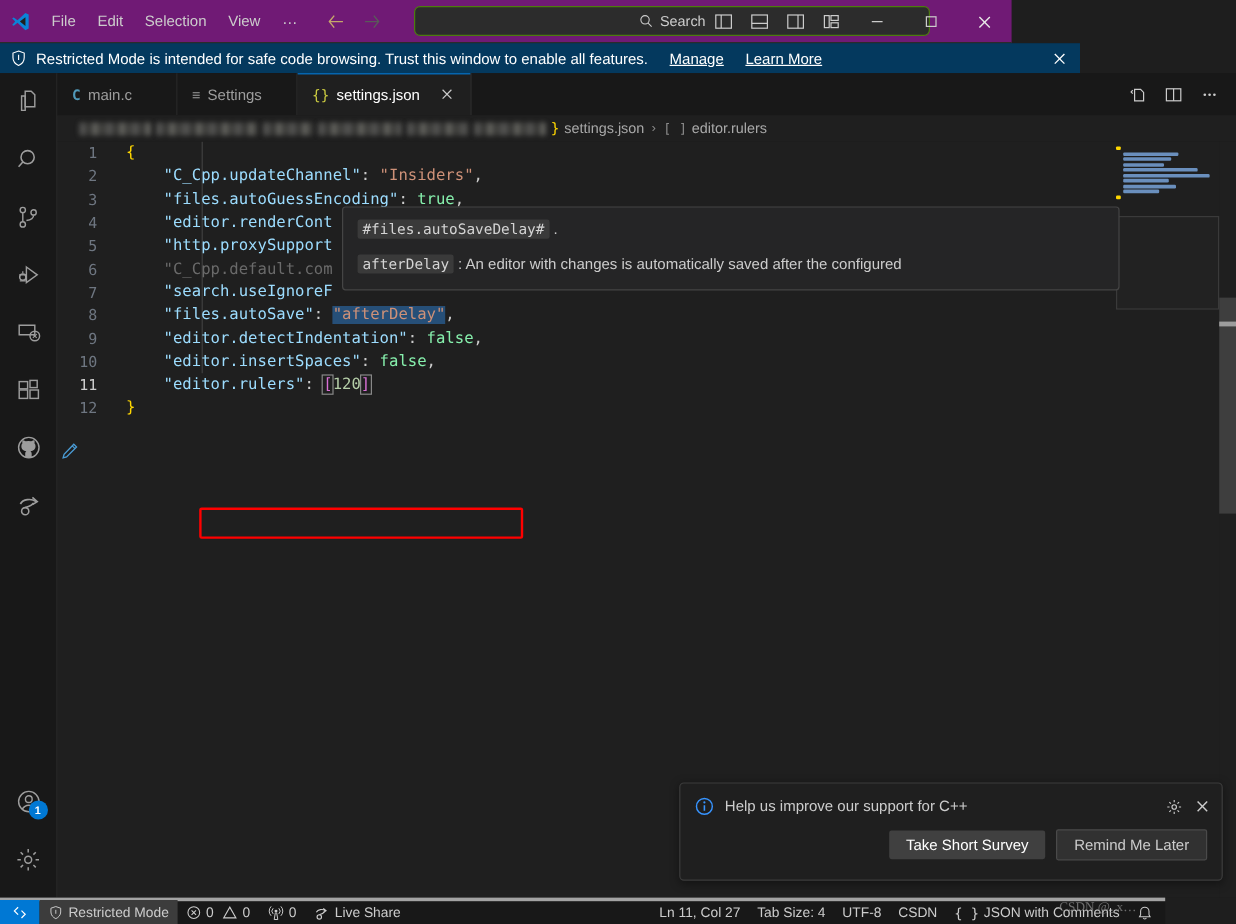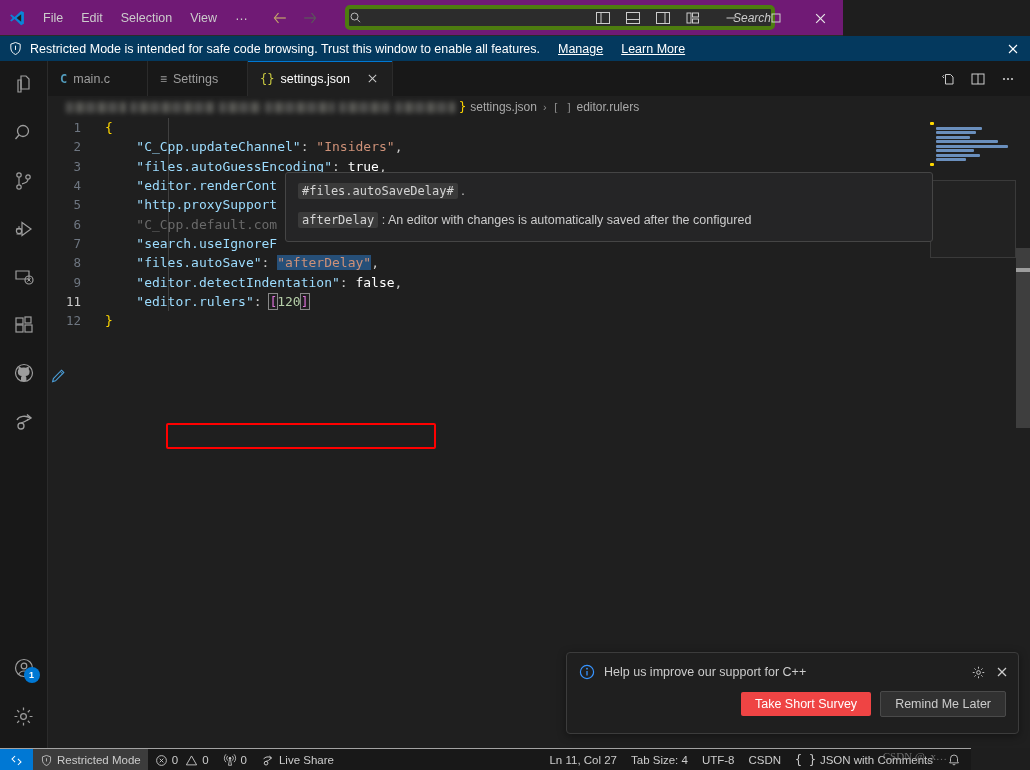--- a/index.html
+++ b/index.html
@@ -29,8 +29,8 @@
   .nav-arrow { width: 16px; height: 16px; display: flex; align-items: center; justify-content: center; }
   .searchbox {
     position: absolute; left: 345px; top: 5px; width: 430px; height: 25px;
-    background: #2c2c2c; border: 4px solid #4d7c0f; border-radius: 5px;
-    display: flex; align-items: center; justify-content: space-between; gap: 5px; font-style: italic;
+    background: #2c2c2c; border: 1px solid #4d7c0f; border-radius: 5px;
+    display: flex; align-items: center; justify-content: center; gap: 5px;
   }
   .searchbox .sb-label { font-size: 12px; color: #cccccc; }
   .win-right { position: absolute; right: 0; top: 0; height: 36px; display: flex; align-items: center; }

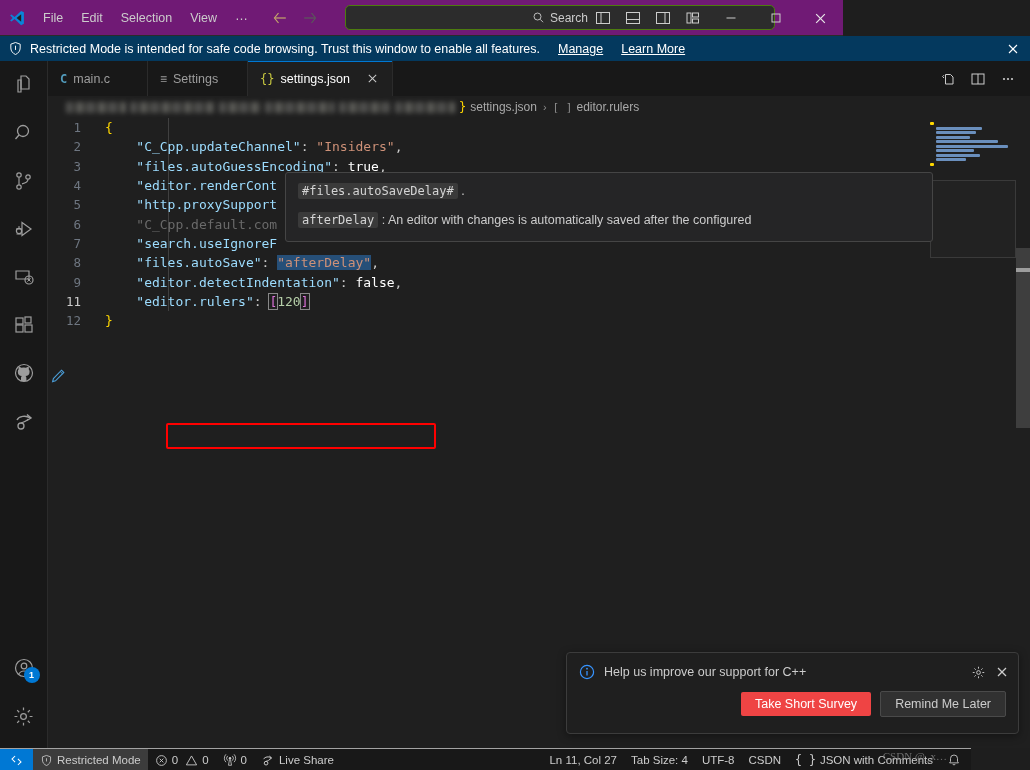--- a/index.html
+++ b/index.html
@@ -39,7 +39,7 @@
 
   
   .banner {
-    position: absolute; top: 36px; left: 0; width: 1030px; height: 25px;
+    position: absolute; top: 36px; left: 0; width: 900px; height: 25px;
     background: #04395e; display: flex; align-items: center; padding: 0 8px;
   }
   .banner-text { font-size: 12.5px; color: #ffffff; margin-left: 7px; }

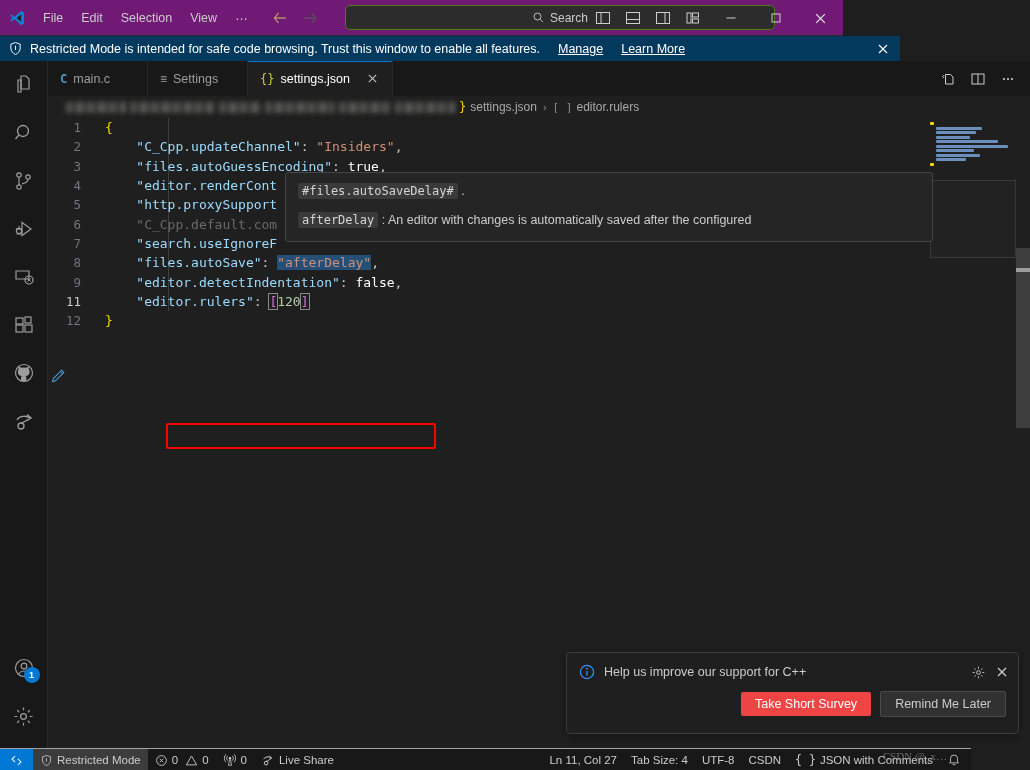--- a/index.html
+++ b/index.html
@@ -116,7 +116,7 @@
   }
   .k-key { color: #9cdcfe; }
   .k-str { color: #ce9178; }
-  .k-bool { color: #ffffff; }
+  .k-bool { color: #86efac; }
   .k-num { color: #b5cea8; }
   .k-punct { color: #cccccc; }
   .k-brace { color: #ffd700; }

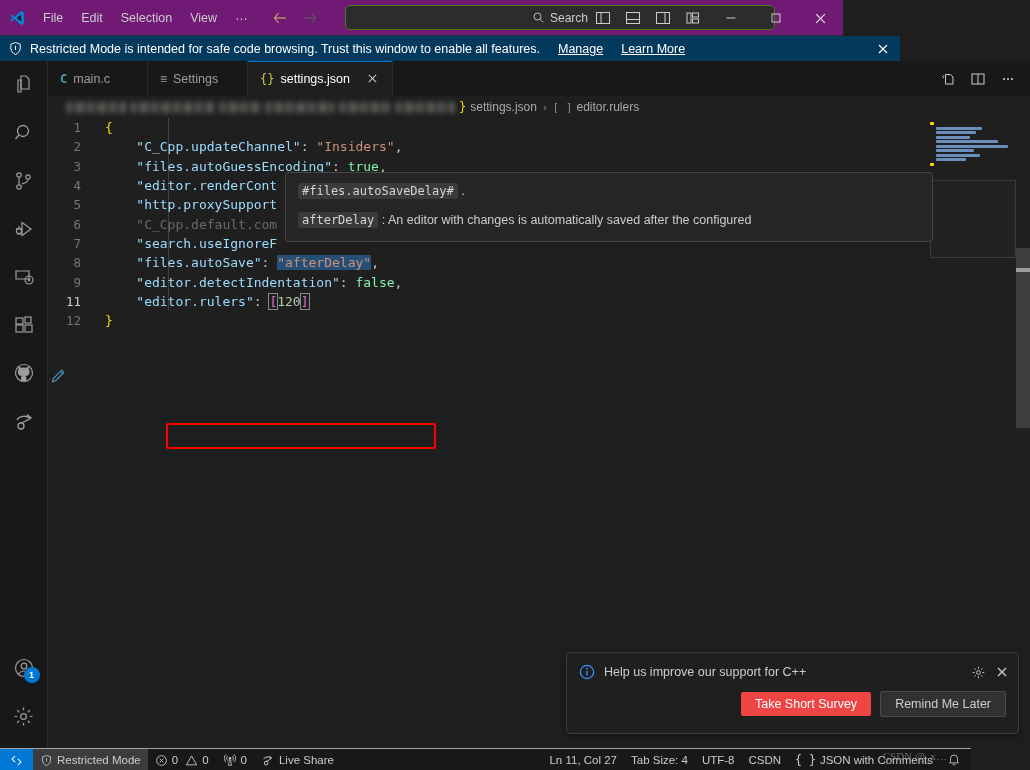--- a/index.html
+++ b/index.html
@@ -441,6 +441,7 @@
           <div class="line"><span class="ln">7</span><span class="code"><span class="k-punct">    </span><span class="k-key">"search.useIgnoreF</span></span></div>
           <div class="line"><span class="ln">8</span><span class="code"><span class="k-punct">    </span><span class="k-key">"files.autoSave"</span><span class="k-punct">: </span><span class="k-str sel-hl">"afterDelay"</span><span class="k-punct">,</span></span></div>
           <div class="line"><span class="ln">9</span><span class="code"><span class="k-punct">    </span><span class="k-key">"editor.detectIndentation"</span><span class="k-punct">: </span><span class="k-bool">false</span><span class="k-punct">,</span></span></div>
+          <div class="line"><span class="ln">10</span><span class="code"><span class="k-punct">    </span><span class="k-key">"editor.insertSpaces"</span><span class="k-punct">: </span><span class="k-bool">false</span><span class="k-punct">,</span></span></div>
           <div class="line current"><span class="ln">11</span><span class="code"><span class="k-punct">    </span><span class="k-key">"editor.rulers"</span><span class="k-punct">: </span><span class="k-brack brack-match">[</span><span class="k-num">120</span><span class="k-brack brack-match">]</span></span></div>
           <div class="line"><span class="ln">12</span><span class="code"><span class="k-brace">}</span></span></div>
         </div>

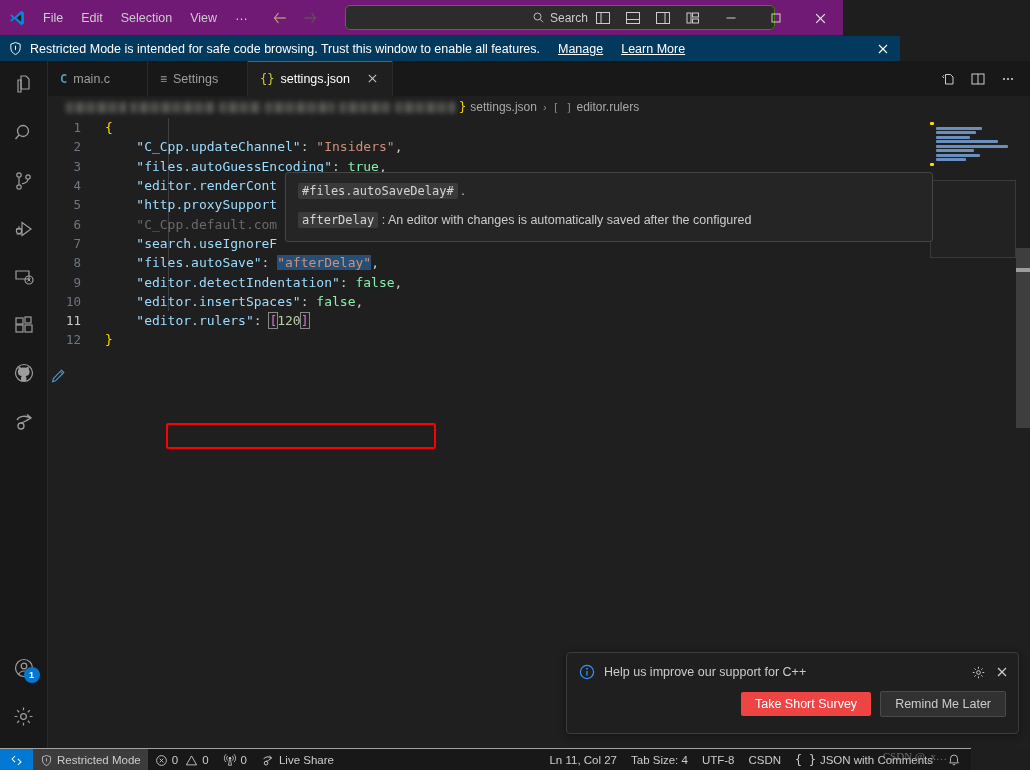--- a/index.html
+++ b/index.html
@@ -169,7 +169,7 @@
   .toast-actions-right { margin-left: auto; display: flex; align-items: center; gap: 10px; }
   .toast-row2 { display: flex; justify-content: flex-end; align-items: center; gap: 9px; padding: 0 12px; }
   .btn-primary {
-    background: #ef4444; color: #ffffff; font-size: 12.5px; border: none;
+    background: #404040; color: #ffffff; font-size: 12.5px; border: none;
     padding: 5px 14px; border-radius: 2px; font-family: "Liberation Sans", sans-serif; cursor: pointer;
   }
   .btn-secondary {

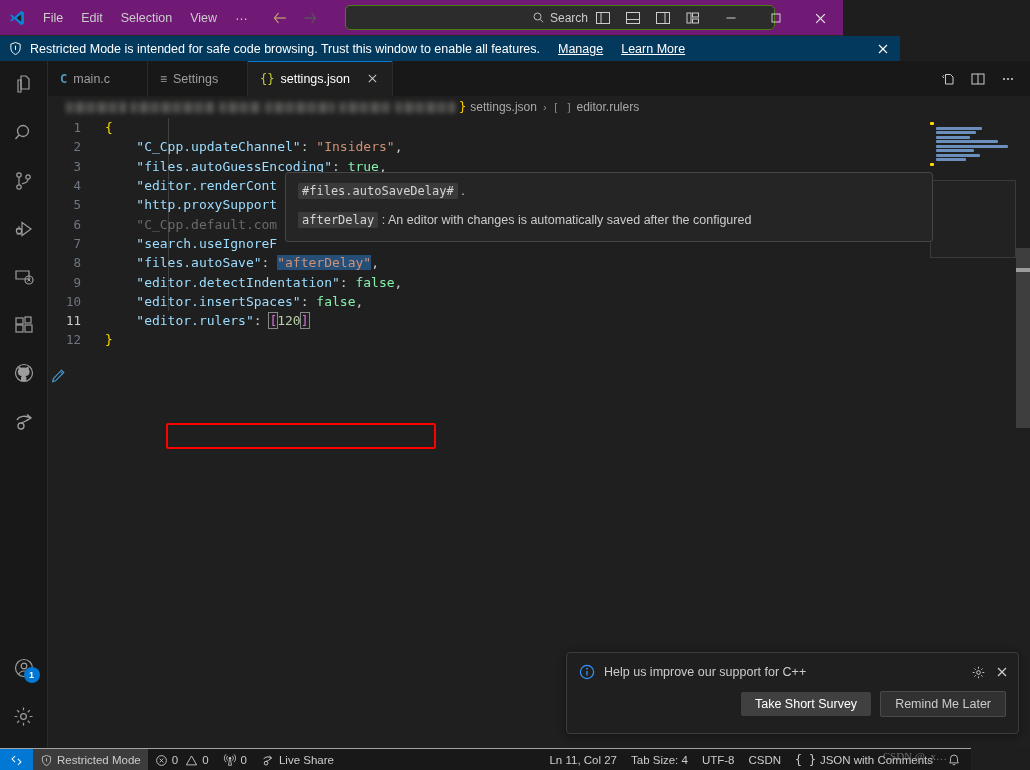--- a/index.html
+++ b/index.html
@@ -180,8 +180,8 @@
   
   .statusbar {
     position: absolute; left: 0; bottom: 0; width: 971px; height: 22px;
-    background: #181818; display: flex; 
-    font-size: 11.5px; color: #cccccc; border-top: 1px solid #a3a3a3;
+    background: #181818; display: flex; align-items: center;
+    font-size: 11.5px; color: #cccccc; border-top: 3px solid #a3a3a3;
   }
   .sb-remote { background: #0078d4; height: 22px; width: 33px; display: flex; align-items: center; justify-content: center; }
   .sb-item { display: flex; align-items: center; gap: 4px; padding: 0 7px; height: 22px; white-space: nowrap; }

